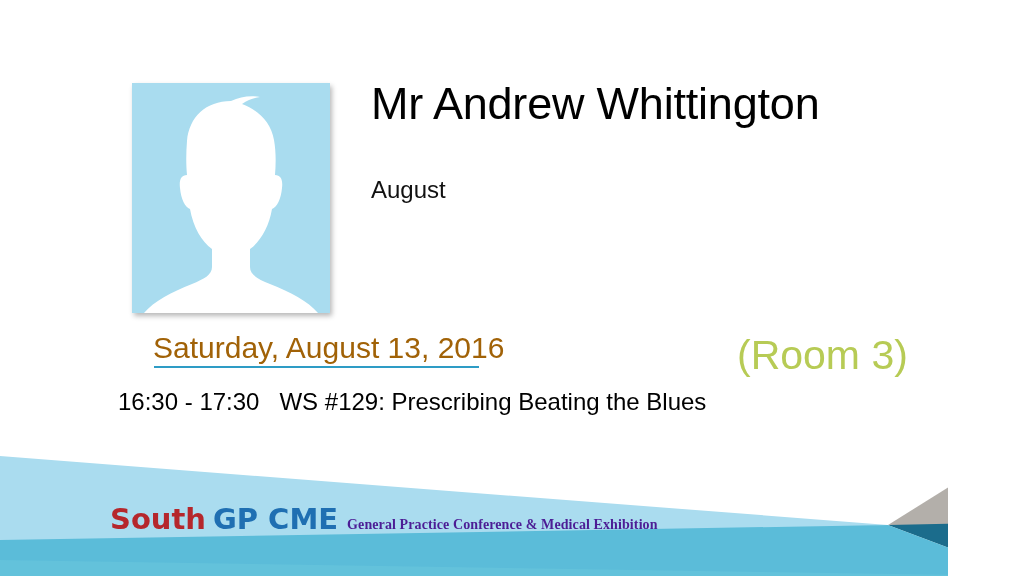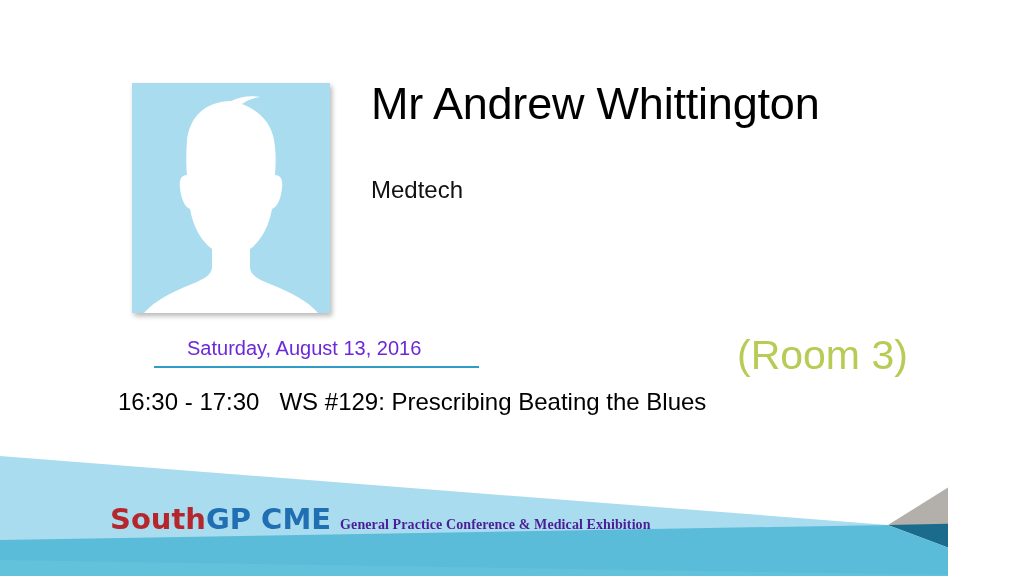--- a/index.html
+++ b/index.html
@@ -192,7 +192,7 @@
 
   <div id="speaker-name">Mr Andrew Whittington</div>
 
-  <div id="speaker-org">Medtech</div>
+  <div id="speaker-org">August</div>
 
   <div id="session-date">Saturday, August 13, 2016</div>
   <div id="date-underline"></div>

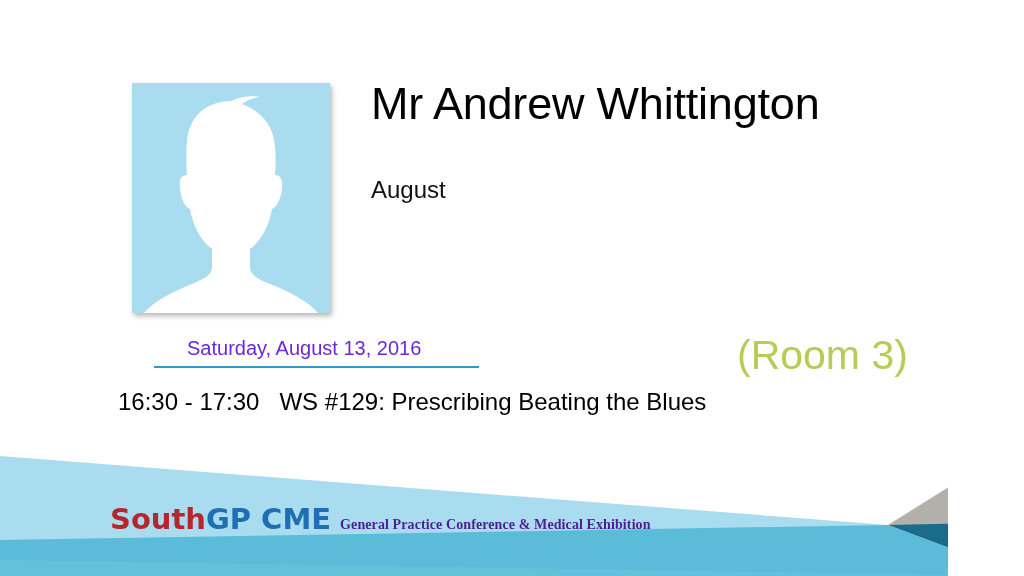--- a/index.html
+++ b/index.html
@@ -73,11 +73,10 @@
     position: absolute;
     left: 153px;
     top: 330px;
-    font-size: 20px;
+    font-size: 30px;
     line-height: 36px;
-    color: #6d28d9;
-    white-space: nowrap;
-    margin-left: 34px;
+    color: #a16207;
+    white-space: nowrap;
   }
   #date-underline {
     position: absolute;

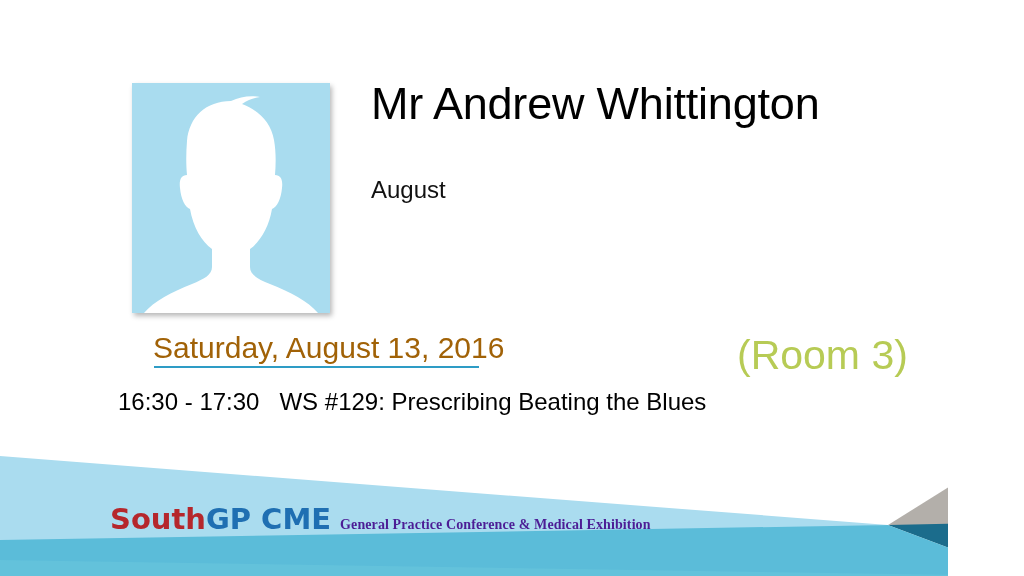--- a/index.html
+++ b/index.html
@@ -144,6 +144,7 @@
     font-size: 29px;
     line-height: 30px;
     color: #1f6fb2;
+    margin-left: 7px;
   }
   .logo-tagline {
     font-family: "Liberation Serif", serif;

